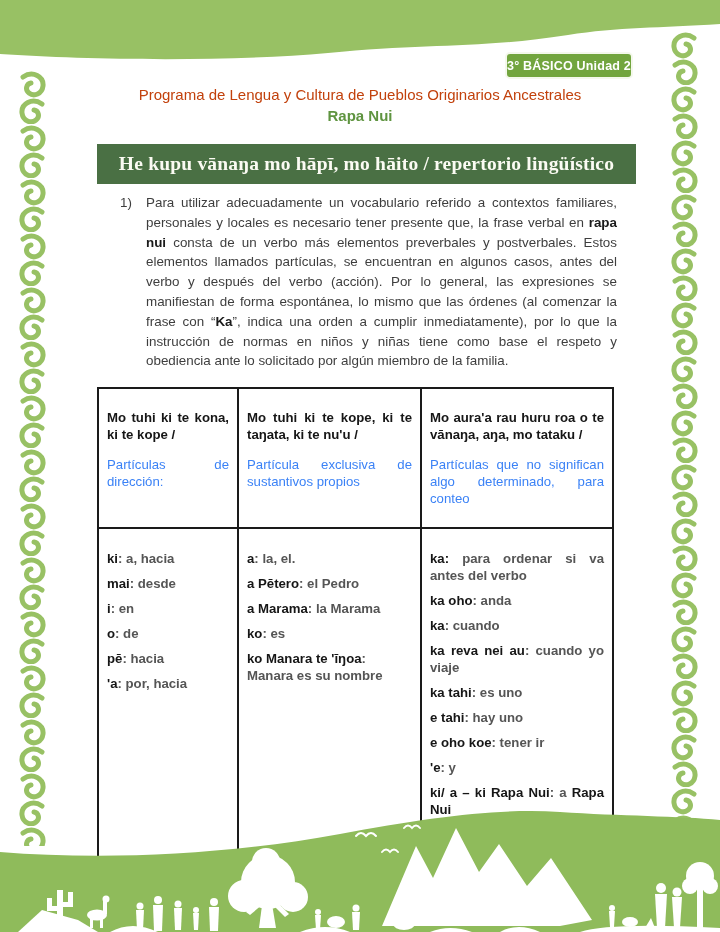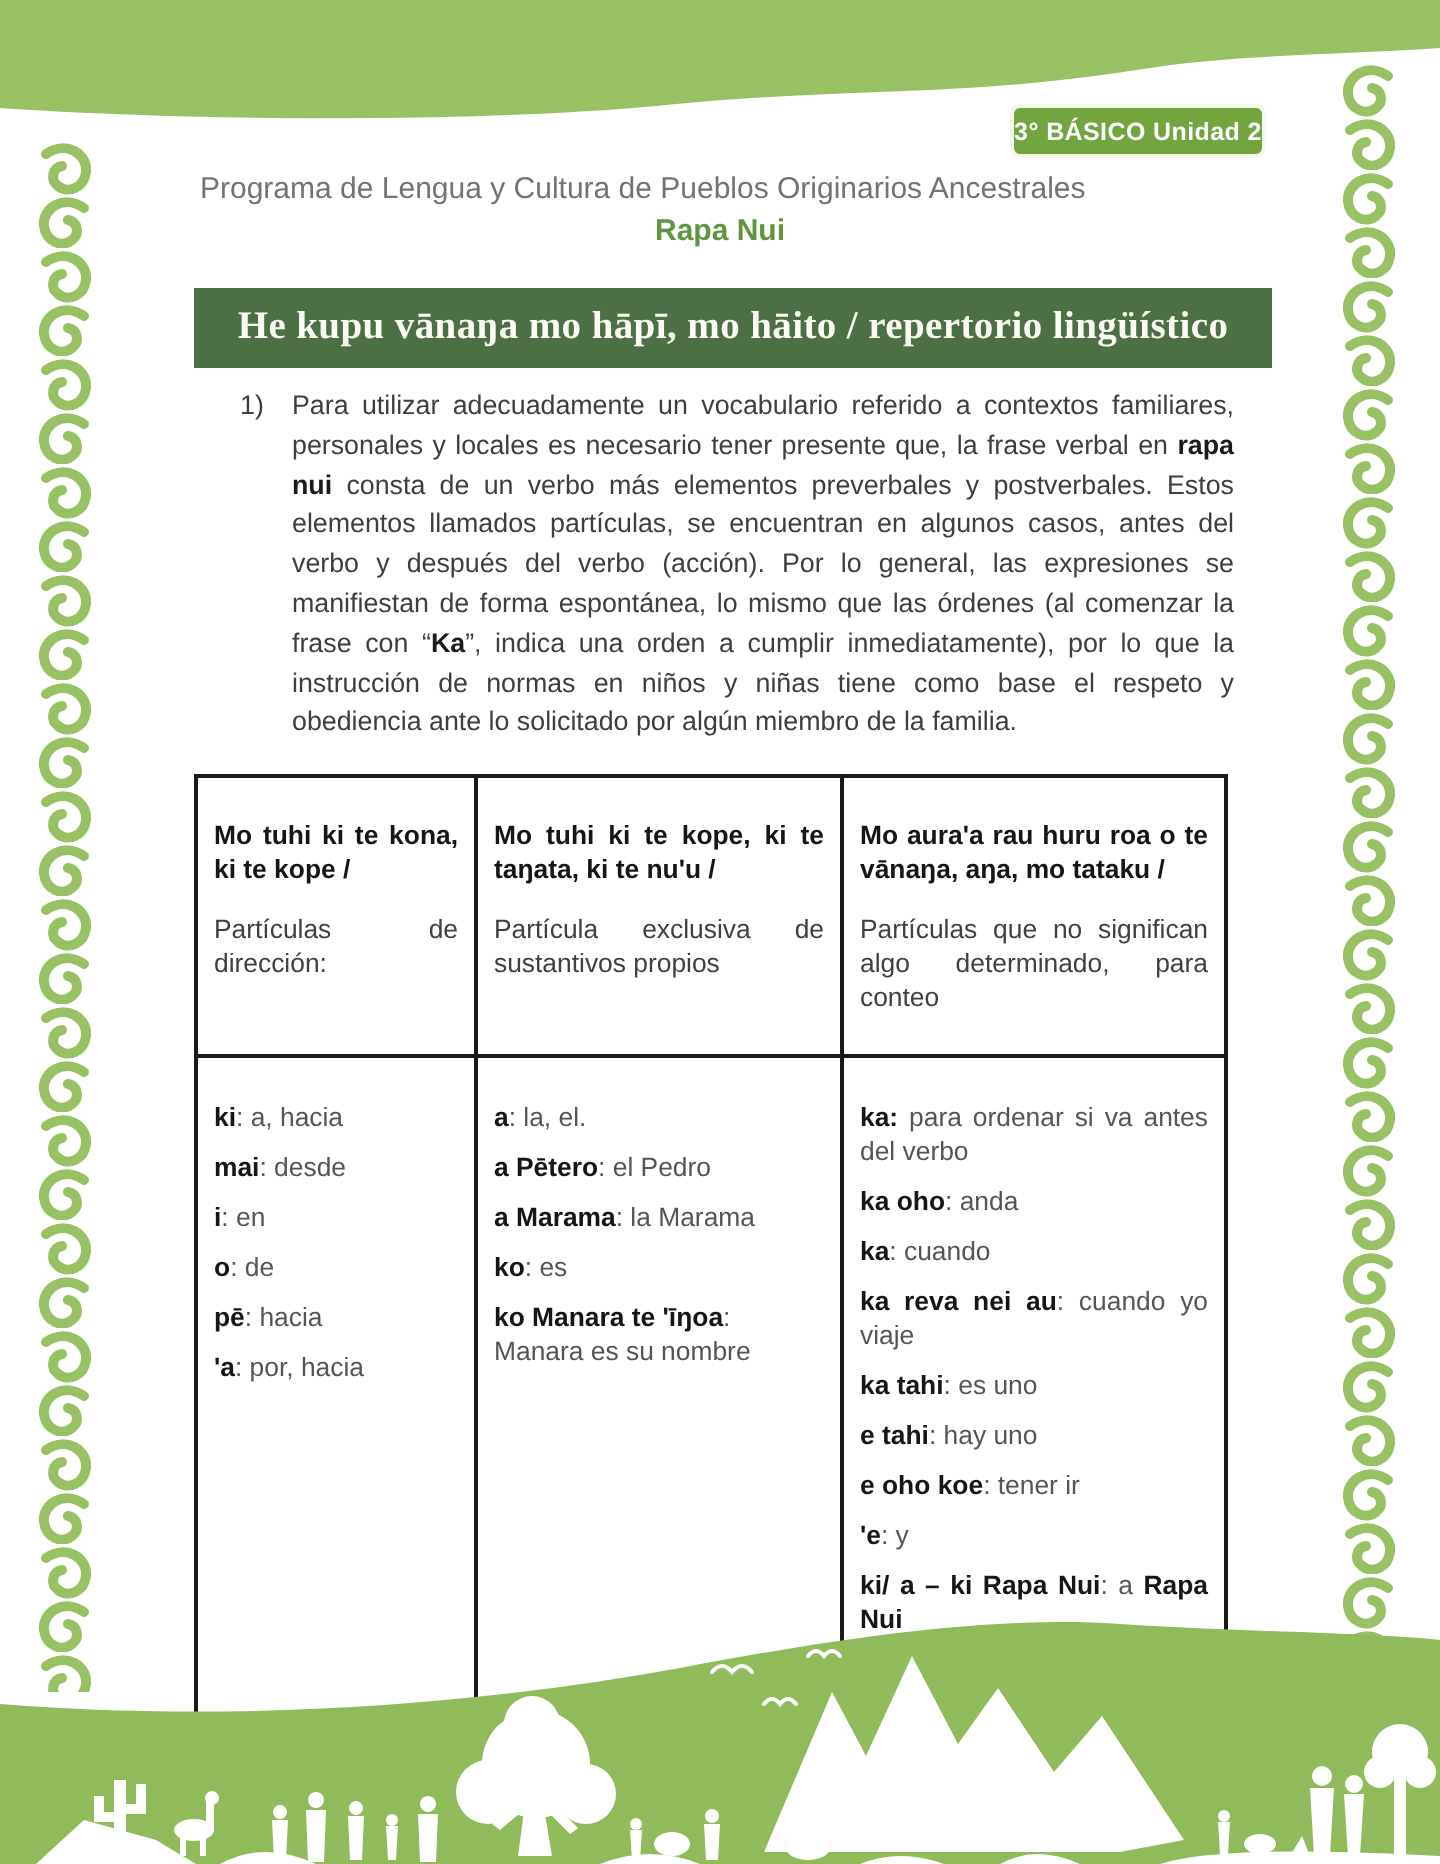--- a/index.html
+++ b/index.html
@@ -25,7 +25,7 @@
   
   .program-title{
     position:absolute;top:86px;left:100px;width:520px;
-    text-align:left;font-size:15px;color:#737373;
+    text-align:center;font-size:15px;color:#c2410c;
   }
   .program-subtitle{
     position:absolute;top:107px;left:100px;width:520px;

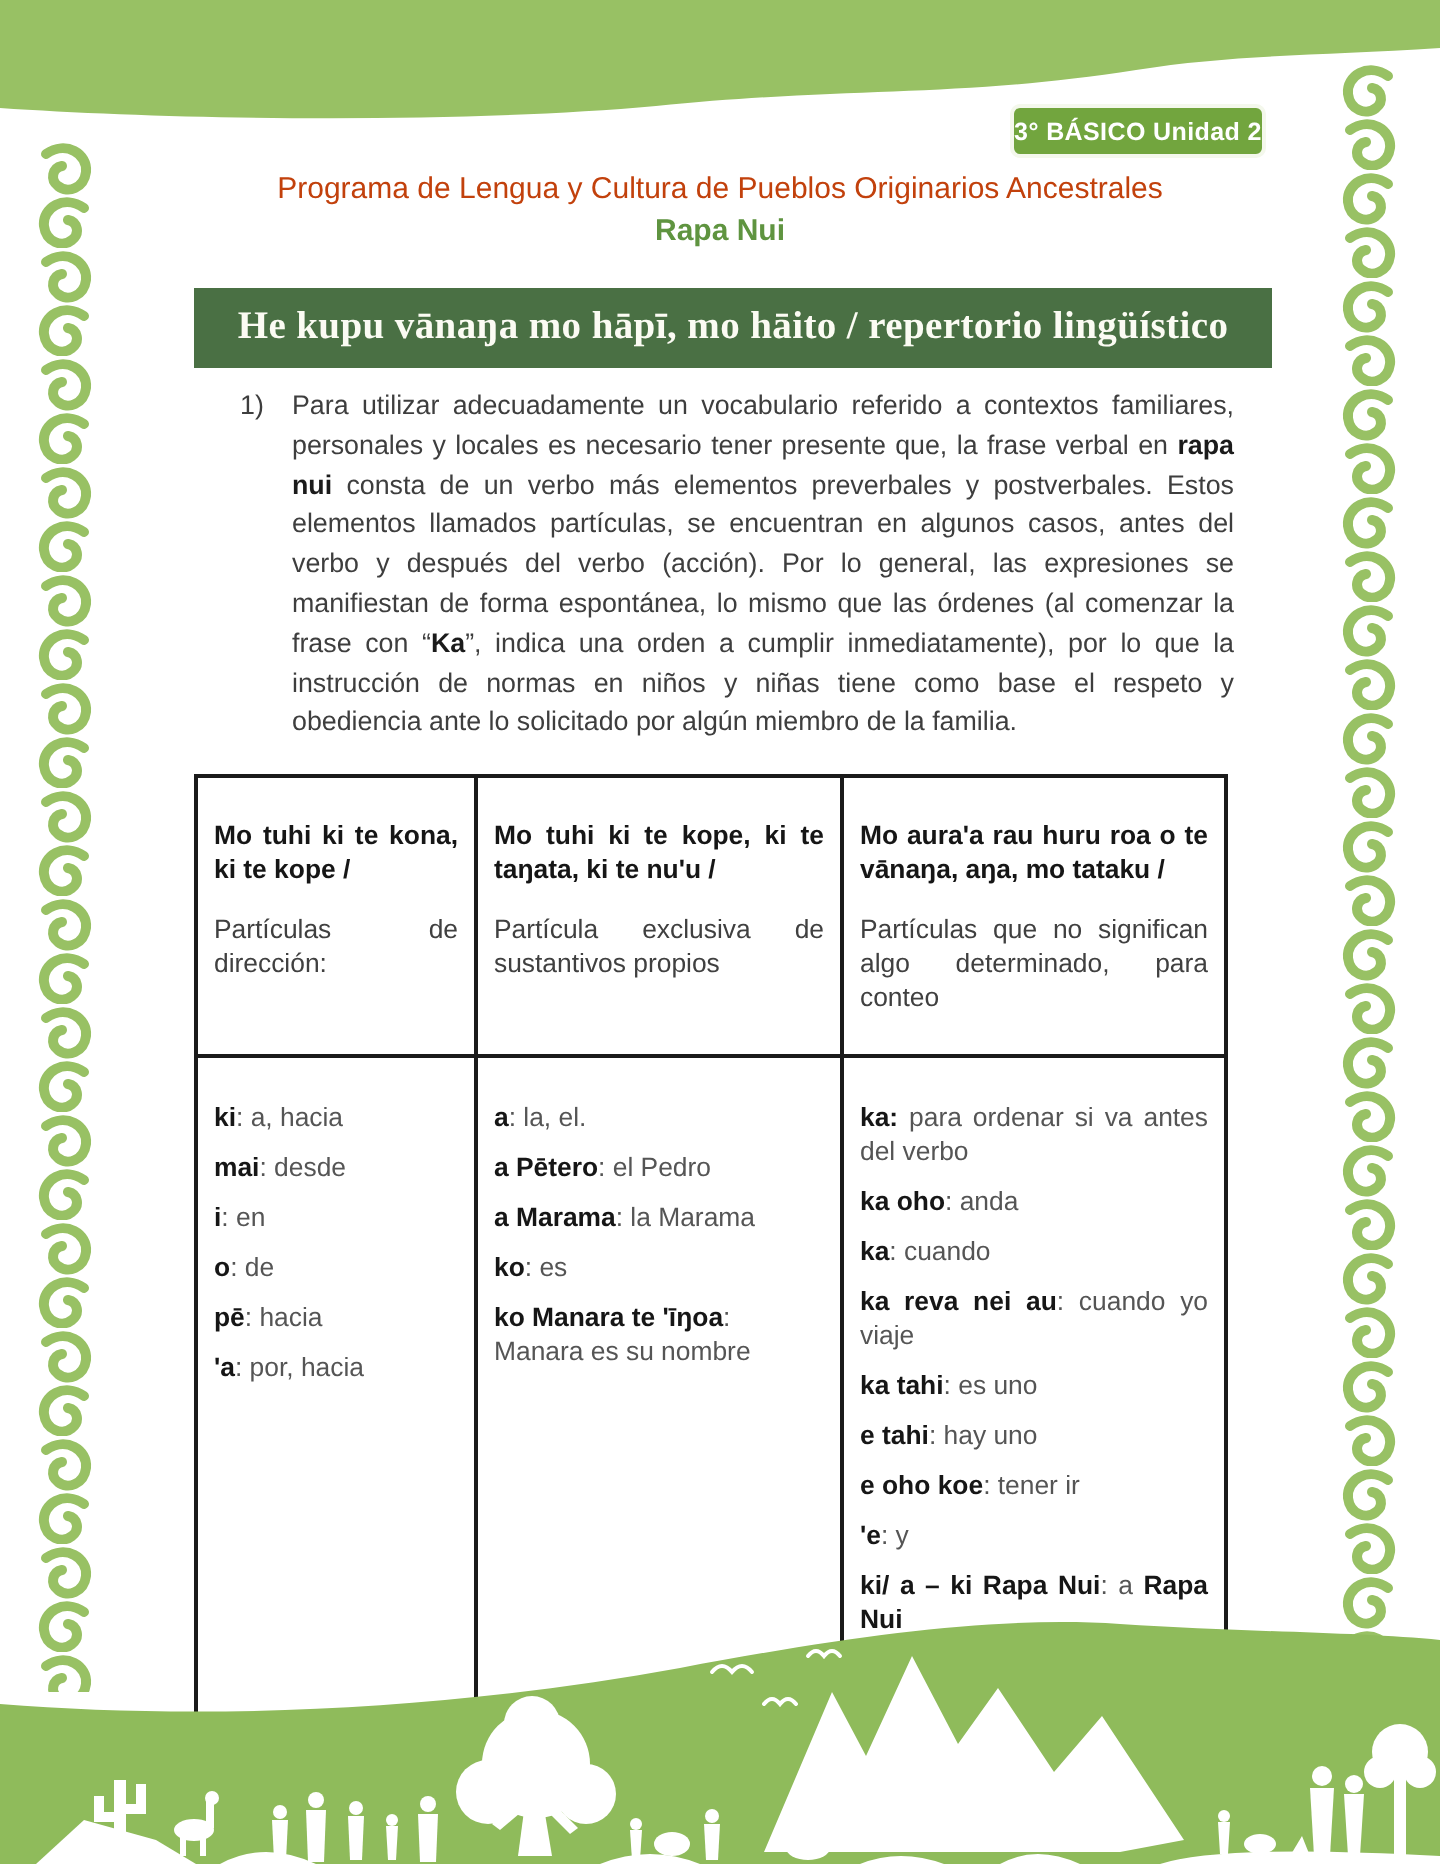--- a/index.html
+++ b/index.html
@@ -65,7 +65,7 @@
   table.particles th{height:90px;}
   table.particles td{height:292px;}
   .th-rn{font-weight:bold;color:#161616;line-height:17px;margin:0 0 13px 0;text-align:justify;}
-  .th-es{color:#404040;line-height:17px;margin:0;text-align:justify;}
+  .th-es{color:#3b82f6;line-height:17px;margin:0;text-align:justify;}
   td .entry{margin:1px 0 8px 0;line-height:17px;}
   td .entry b{color:#161616;}
   td .entry span{color:#555555;}

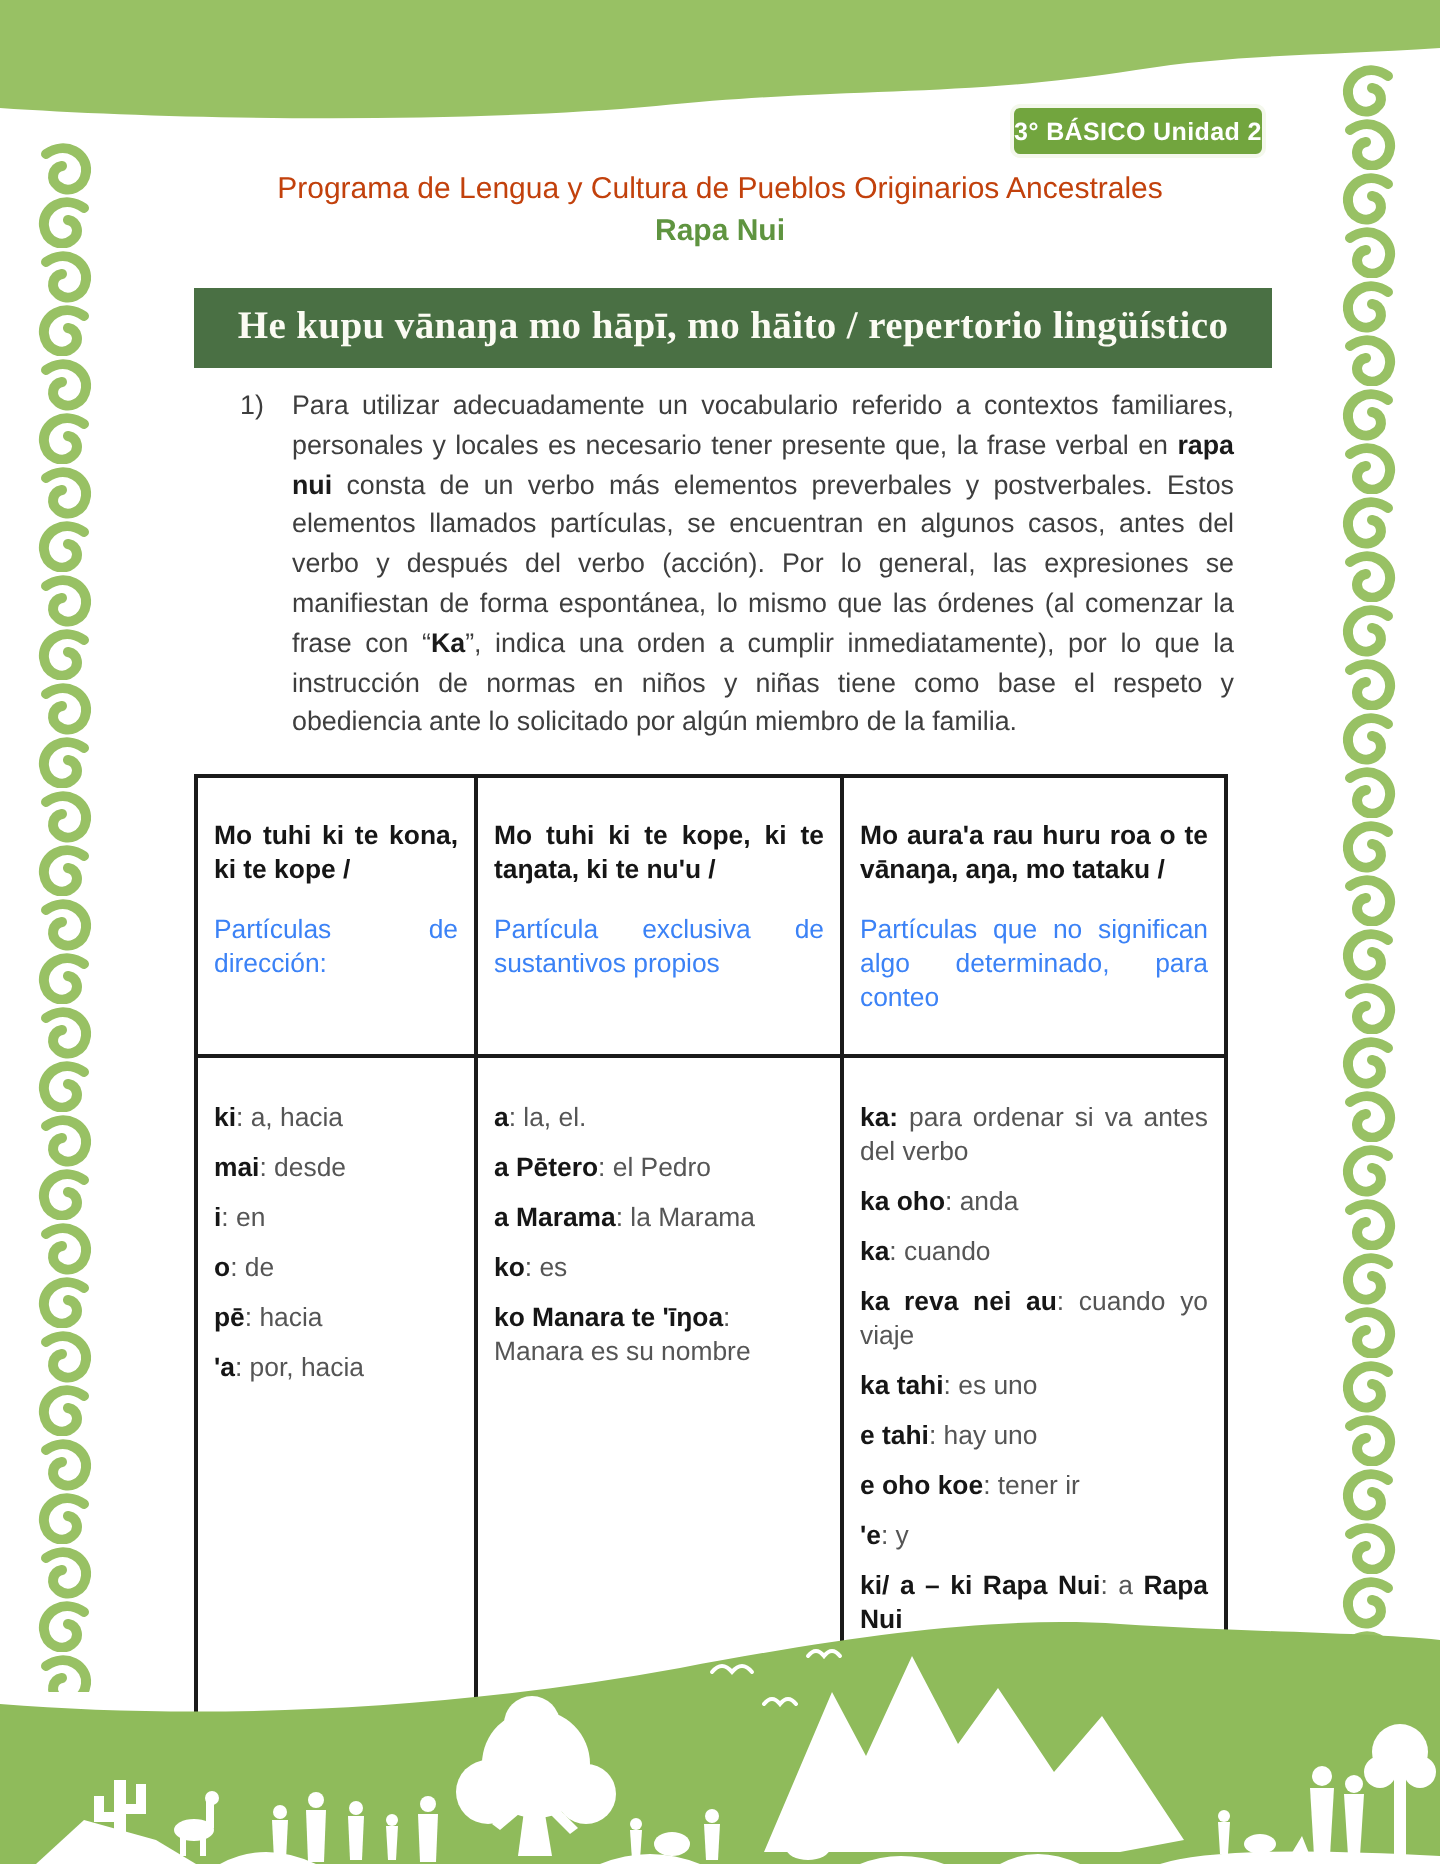--- a/index.html
+++ b/index.html
@@ -63,7 +63,7 @@
     padding:20px 8px;font-size:13.2px;text-align:left;font-weight:normal;
   }
   table.particles th{height:90px;}
-  table.particles td{height:292px;}
+  table.particles td{height:292px;font-weight:bold;}
   .th-rn{font-weight:bold;color:#161616;line-height:17px;margin:0 0 13px 0;text-align:justify;}
   .th-es{color:#3b82f6;line-height:17px;margin:0;text-align:justify;}
   td .entry{margin:1px 0 8px 0;line-height:17px;}

